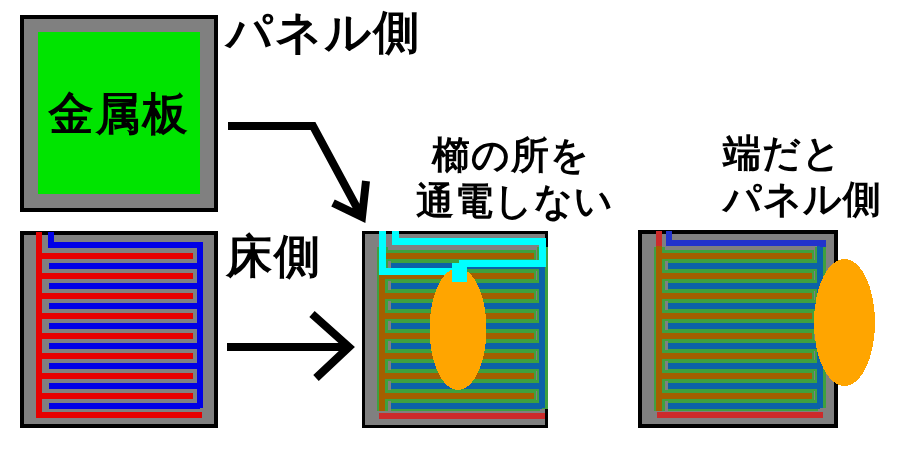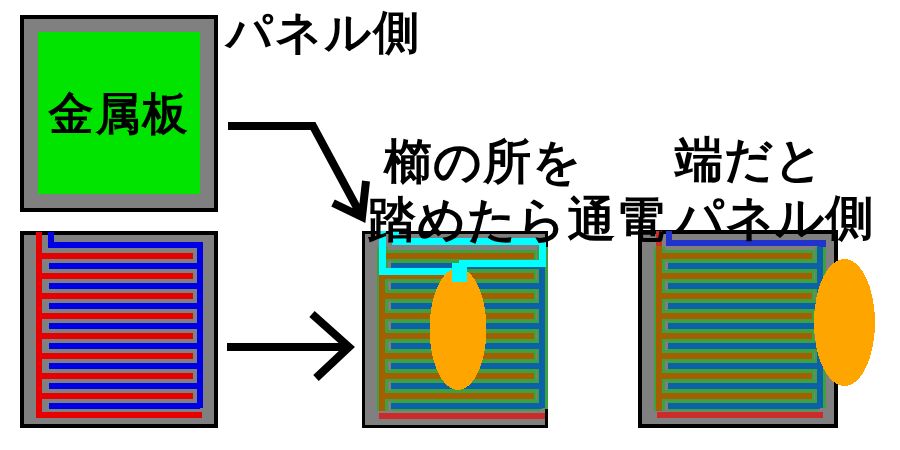--- a/index.html
+++ b/index.html
@@ -8,7 +8,7 @@
   .pad{position:absolute;}
   .lbl{position:absolute;font-weight:bold;color:#000;white-space:pre;line-height:1.08;}
   .lbl-big{font-size:46px;letter-spacing:2px;}
-  .lbl-cap{font-size:48px;letter-spacing:1px;line-height:1.2;}
+  .lbl-cap{font-size:38px;letter-spacing:1px;line-height:1.2;margin-left:48px;}
   .indent{padding-left:16px;display:block;}
   svg{display:block;}
 </style>

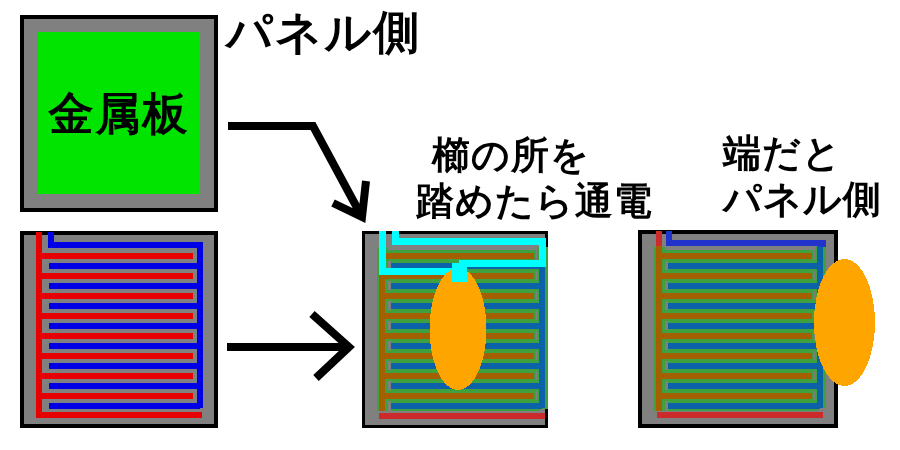--- a/index.html
+++ b/index.html
@@ -59,7 +59,7 @@
   <div class="lbl lbl-big" style="left:226px;top:8px">パネル側</div>
 
 
-  <div class="lbl lbl-cap" style="left:368px;top:133px"><span class="indent">櫛の所を</span><span>踏めたら通電</span></div>
+  <div class="lbl lbl-cap" style="left:368px;top:133px"><span class="indent">櫛の所を</span><span>通電しない</span></div>
 
   <div class="lbl lbl-cap" style="left:675px;top:131px"><span style="display:block">端だと</span><span>パネル側</span></div>
 

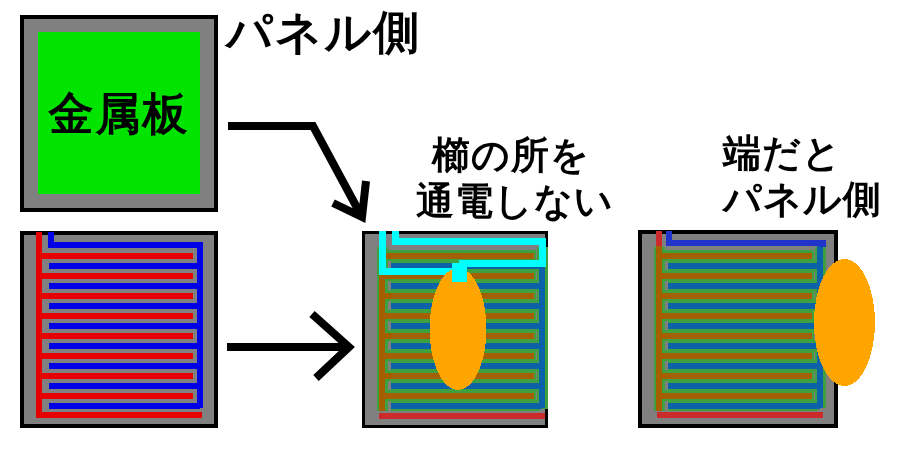--- a/index.html
+++ b/index.html
@@ -58,6 +58,7 @@
 
   <div class="lbl lbl-big" style="left:226px;top:8px">パネル側</div>
 
+  <div class="lbl lbl-big" style="left:226px;top:232px">床側</div>
 
   <div class="lbl lbl-cap" style="left:368px;top:133px"><span class="indent">櫛の所を</span><span>通電しない</span></div>
 

